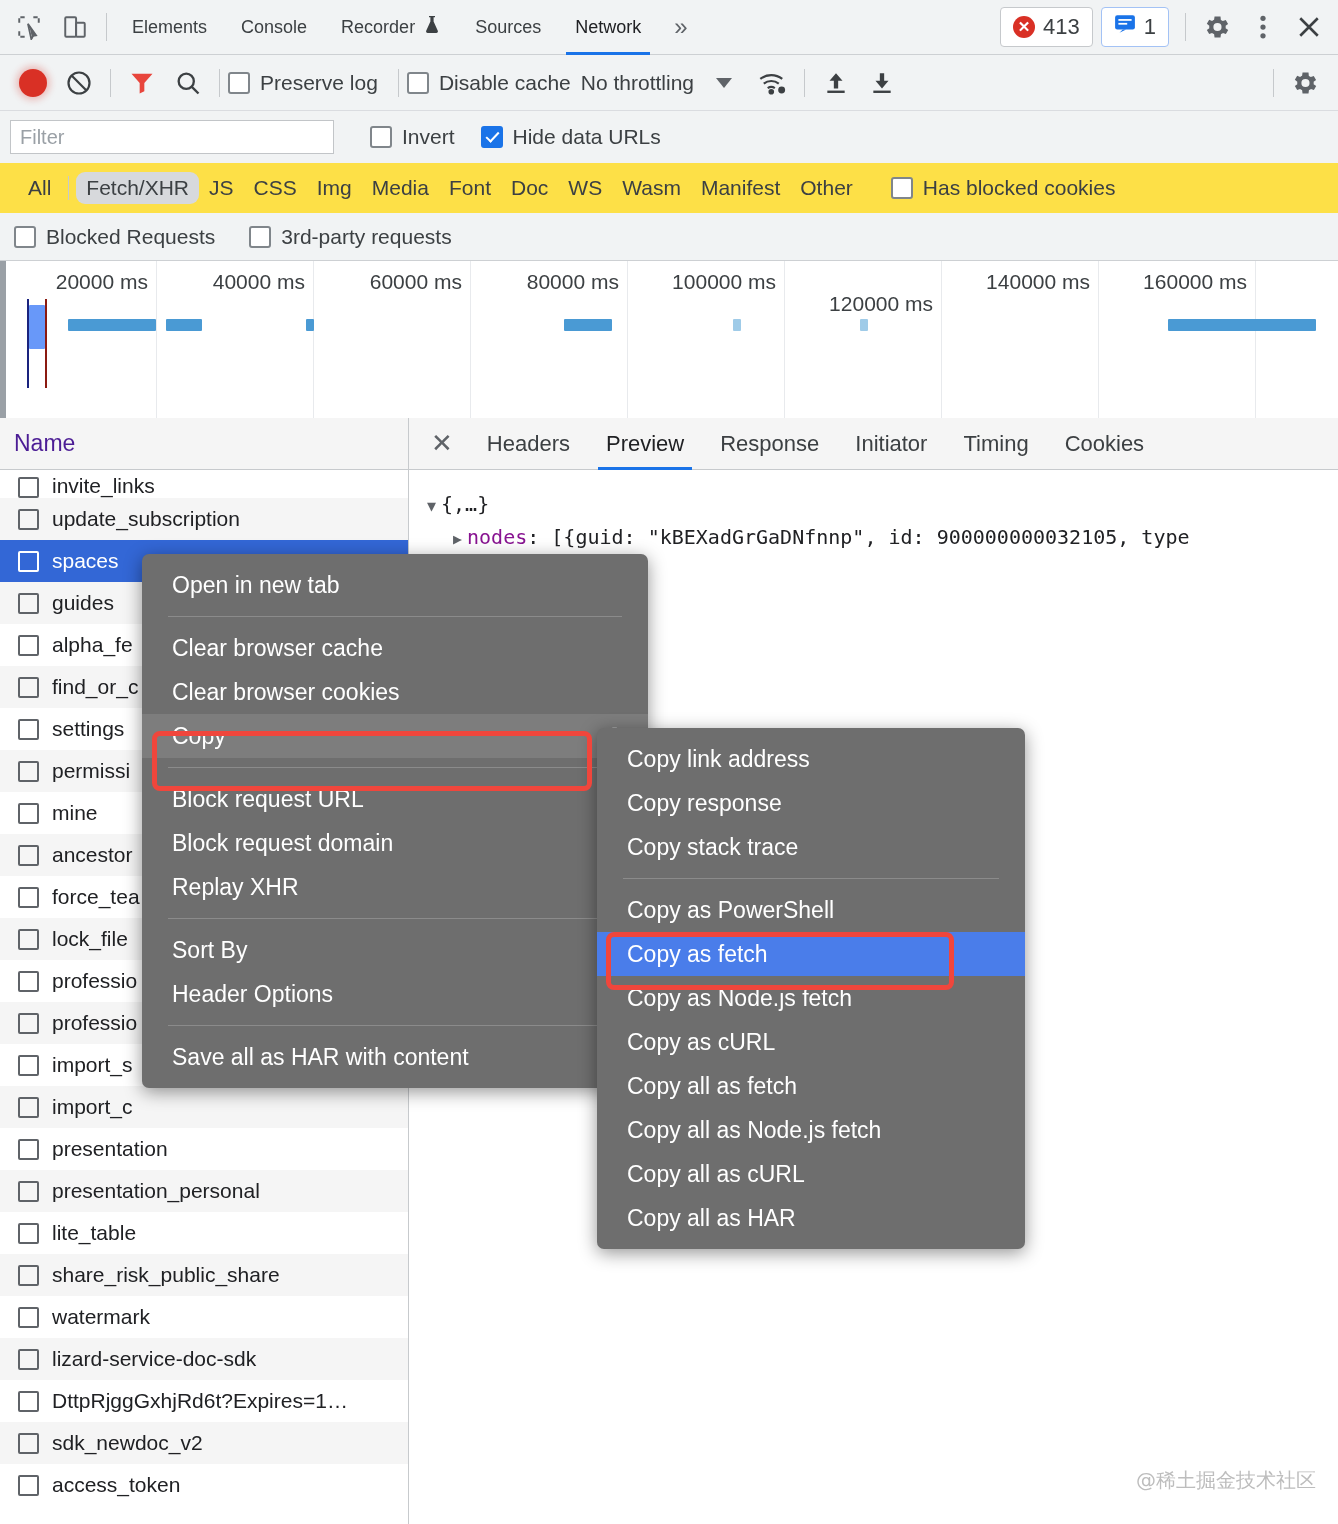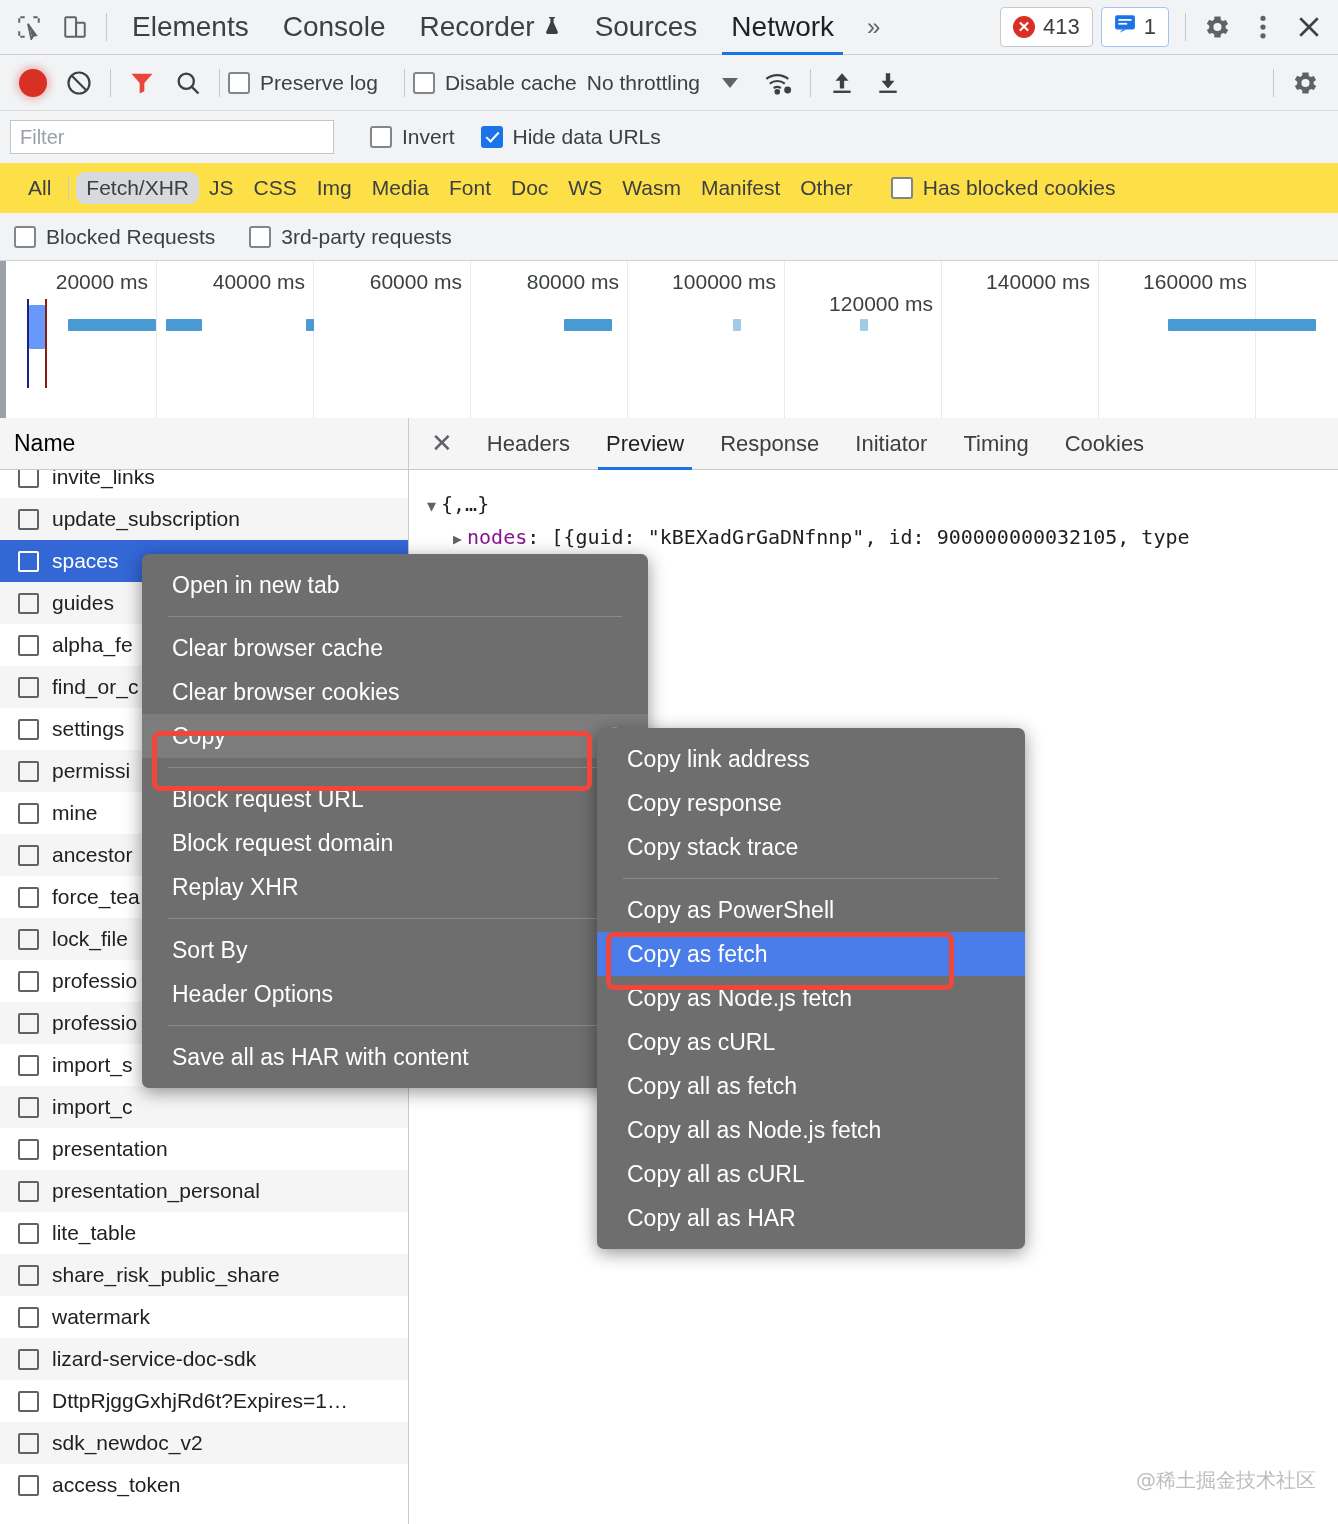--- a/index.html
+++ b/index.html
@@ -33,7 +33,7 @@
     height: 55px;
     display: flex; align-items: center; gap: 8px;
     padding: 0 17px;
-    font-size: 28px;
+    font-size: 18px;
     color: #3c4043;
     position: relative;
     white-space: nowrap;

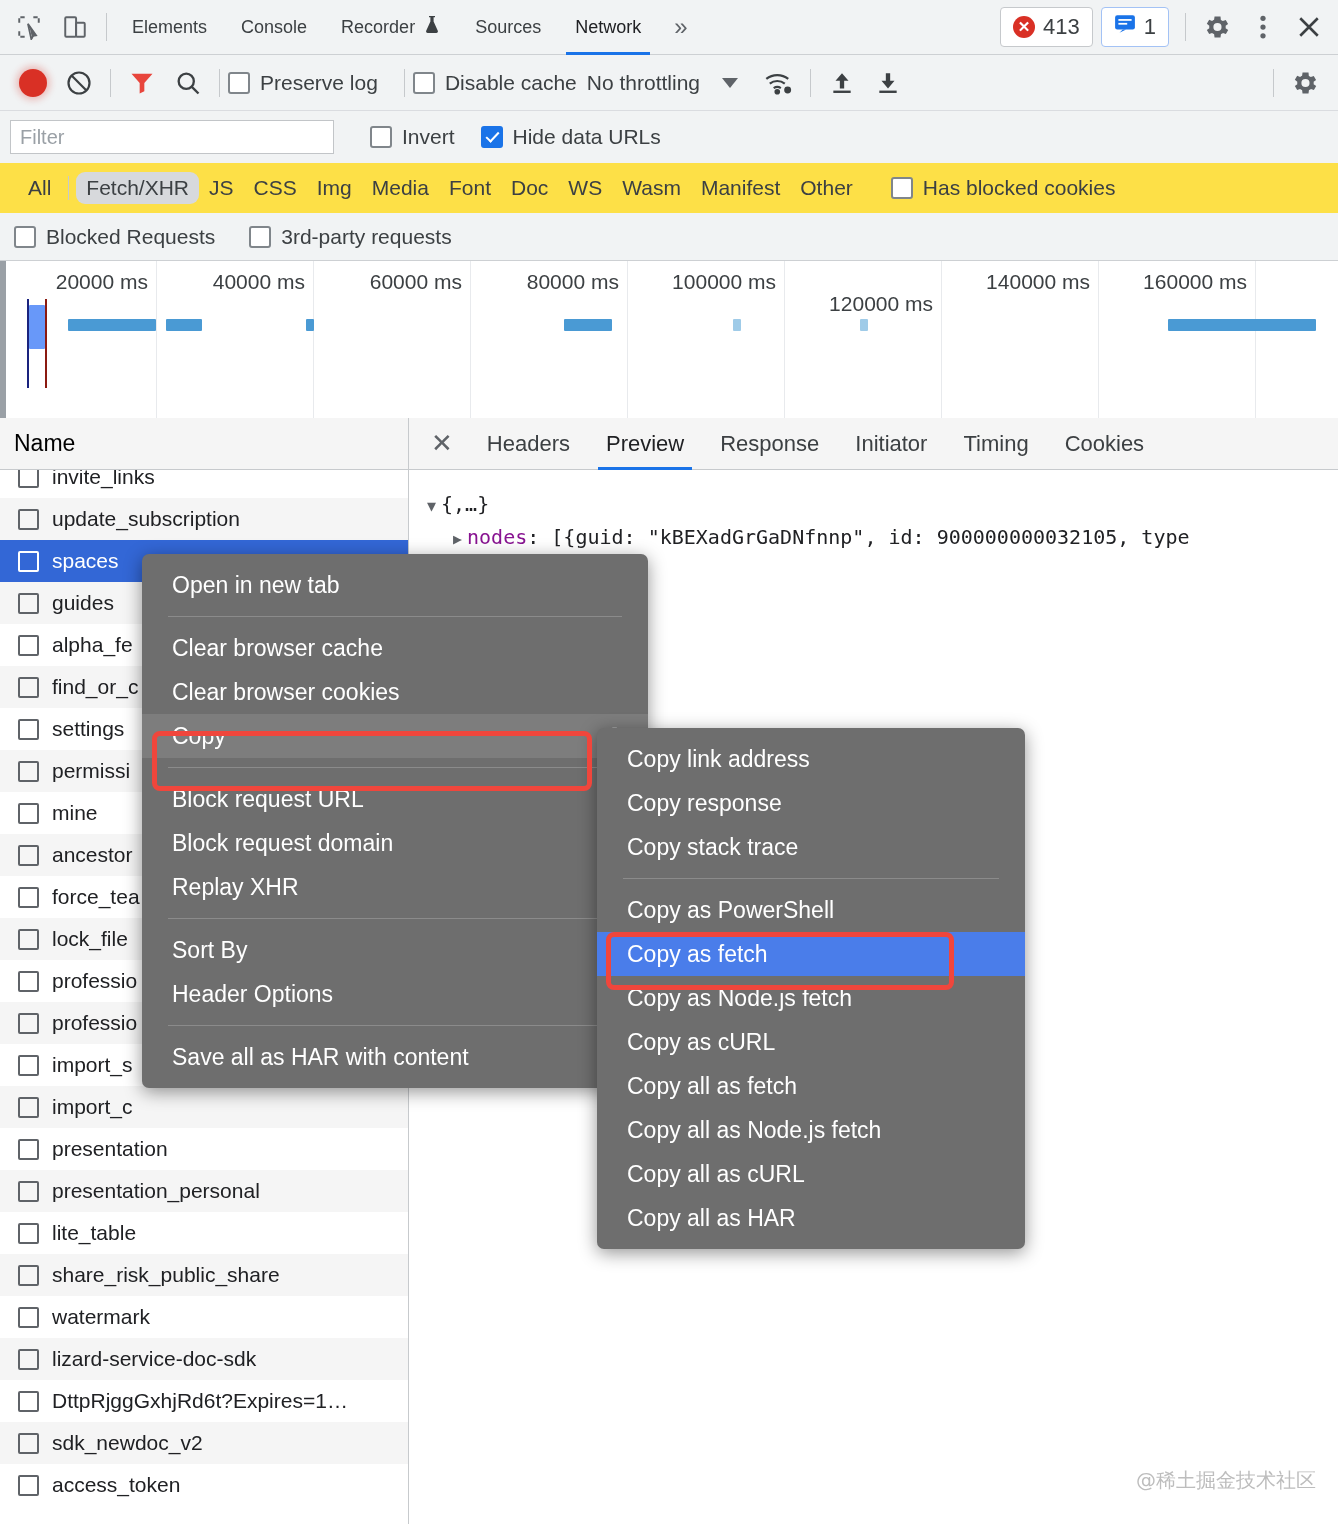--- a/index.html
+++ b/index.html
@@ -349,7 +349,7 @@
   </div>
   <div class="vdiv"></div>
 
-  <div class="cb-wrap" style="margin-right:18px">
+  <div class="cb-wrap" style="margin-right:12px">
     <span class="cbox"></span>
     <span>Preserve log</span>
   </div>

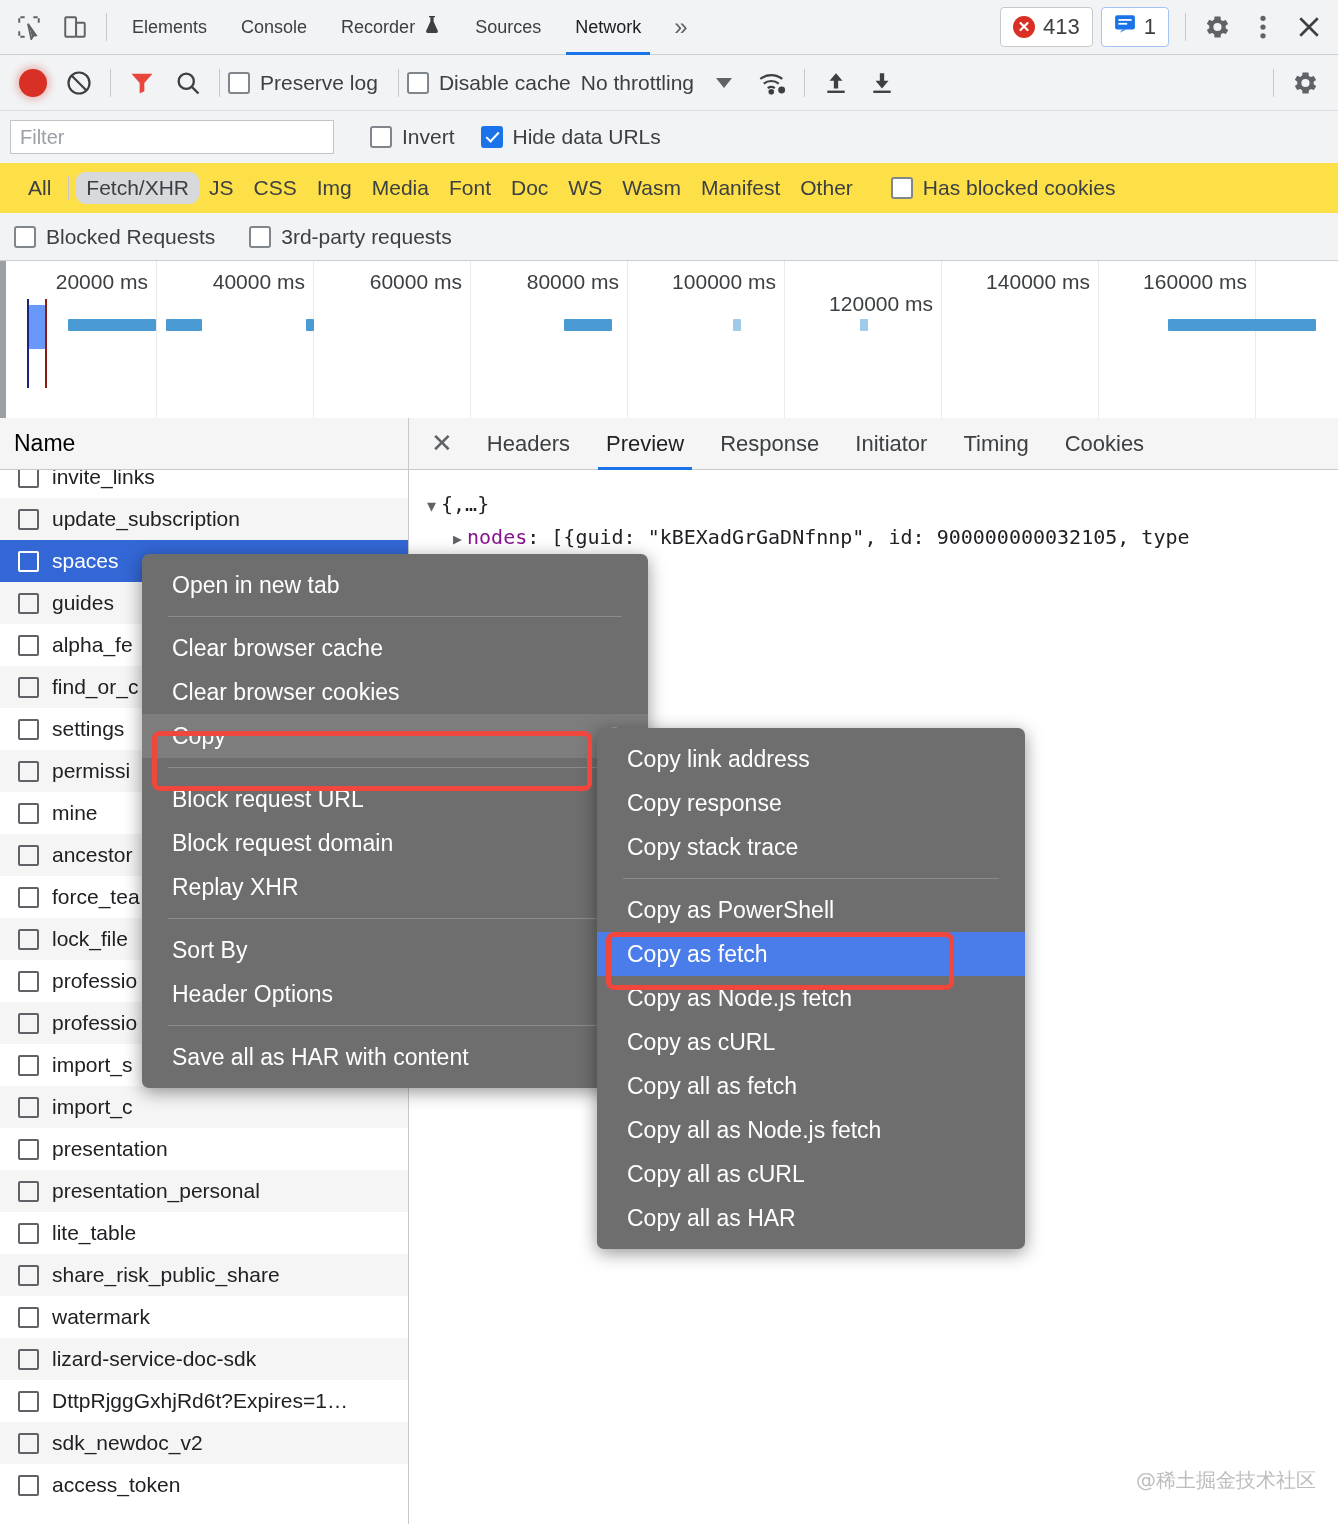--- a/index.html
+++ b/index.html
@@ -155,7 +155,7 @@
     height: 52px; flex: none;
     display: flex; align-items: center;
     padding-left: 14px;
-    font-size: 23px; color: #000000;
+    font-size: 23px; color: #4c1d95;
     background: #f5f5f5;
     border-bottom: 1px solid #c7cacd;
   }

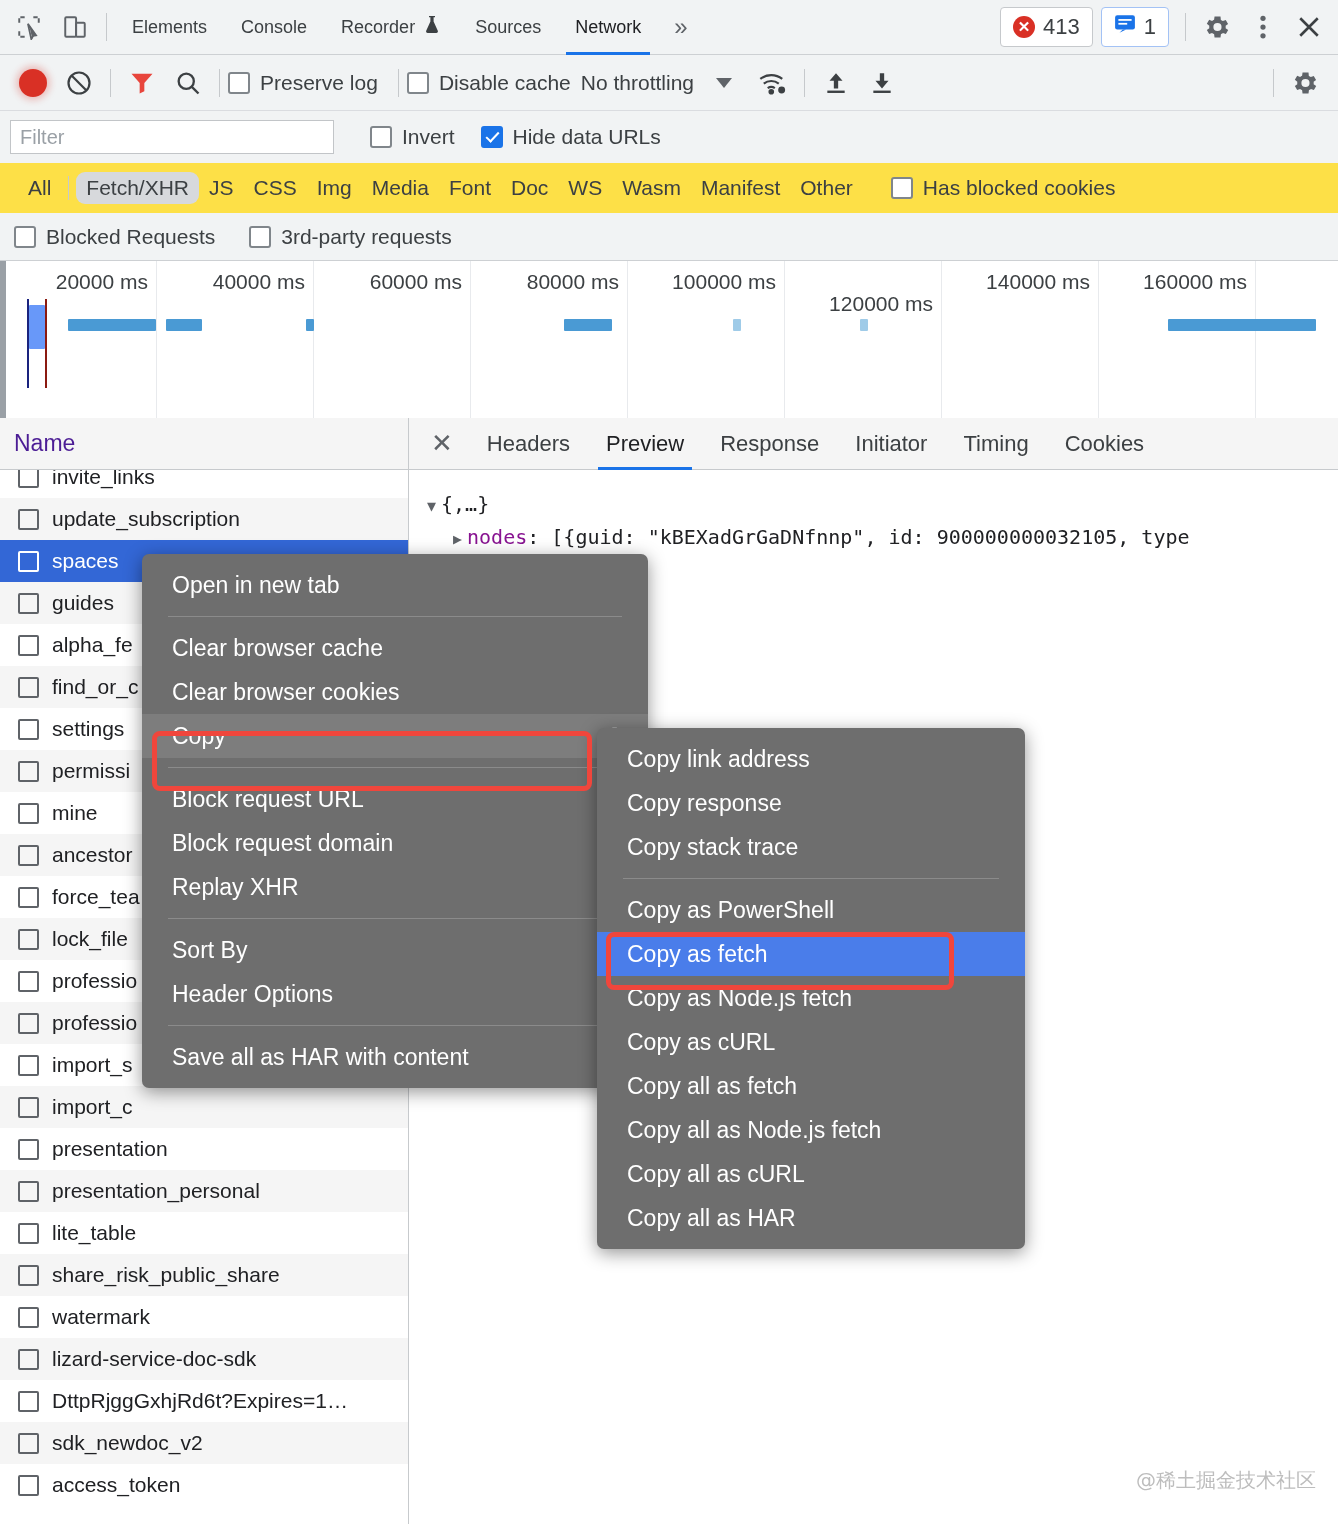--- a/index.html
+++ b/index.html
@@ -481,7 +481,7 @@
       <span>Name</span>
     </div>
     <div class="req-list" id="req-list">
-        <div class="req-row" style="margin-top: -14px;">
+        <div class="req-row" style="margin-top: -14px; align-items: flex-end;">
           <span class="rcb"></span>
           <span>invite_links</span>
         </div>

